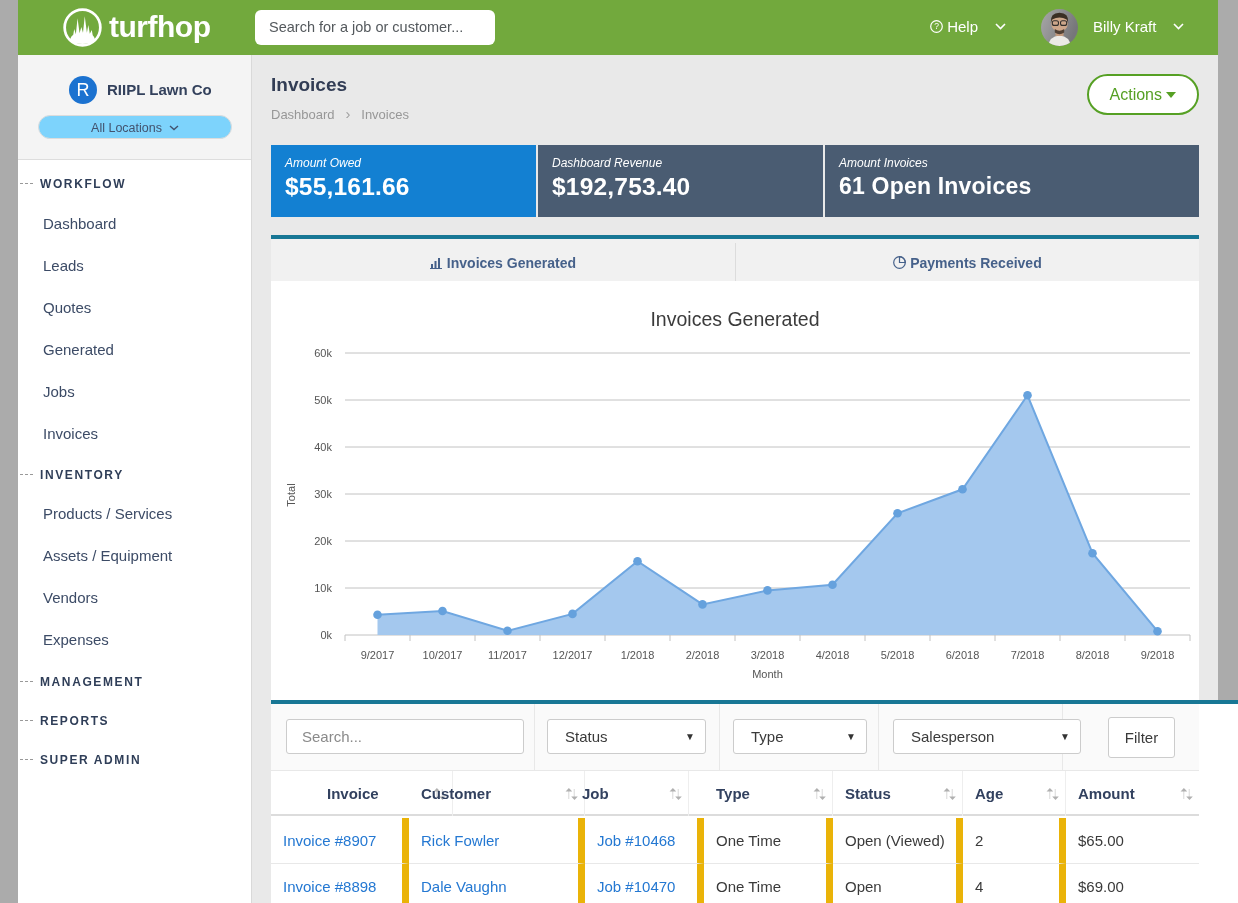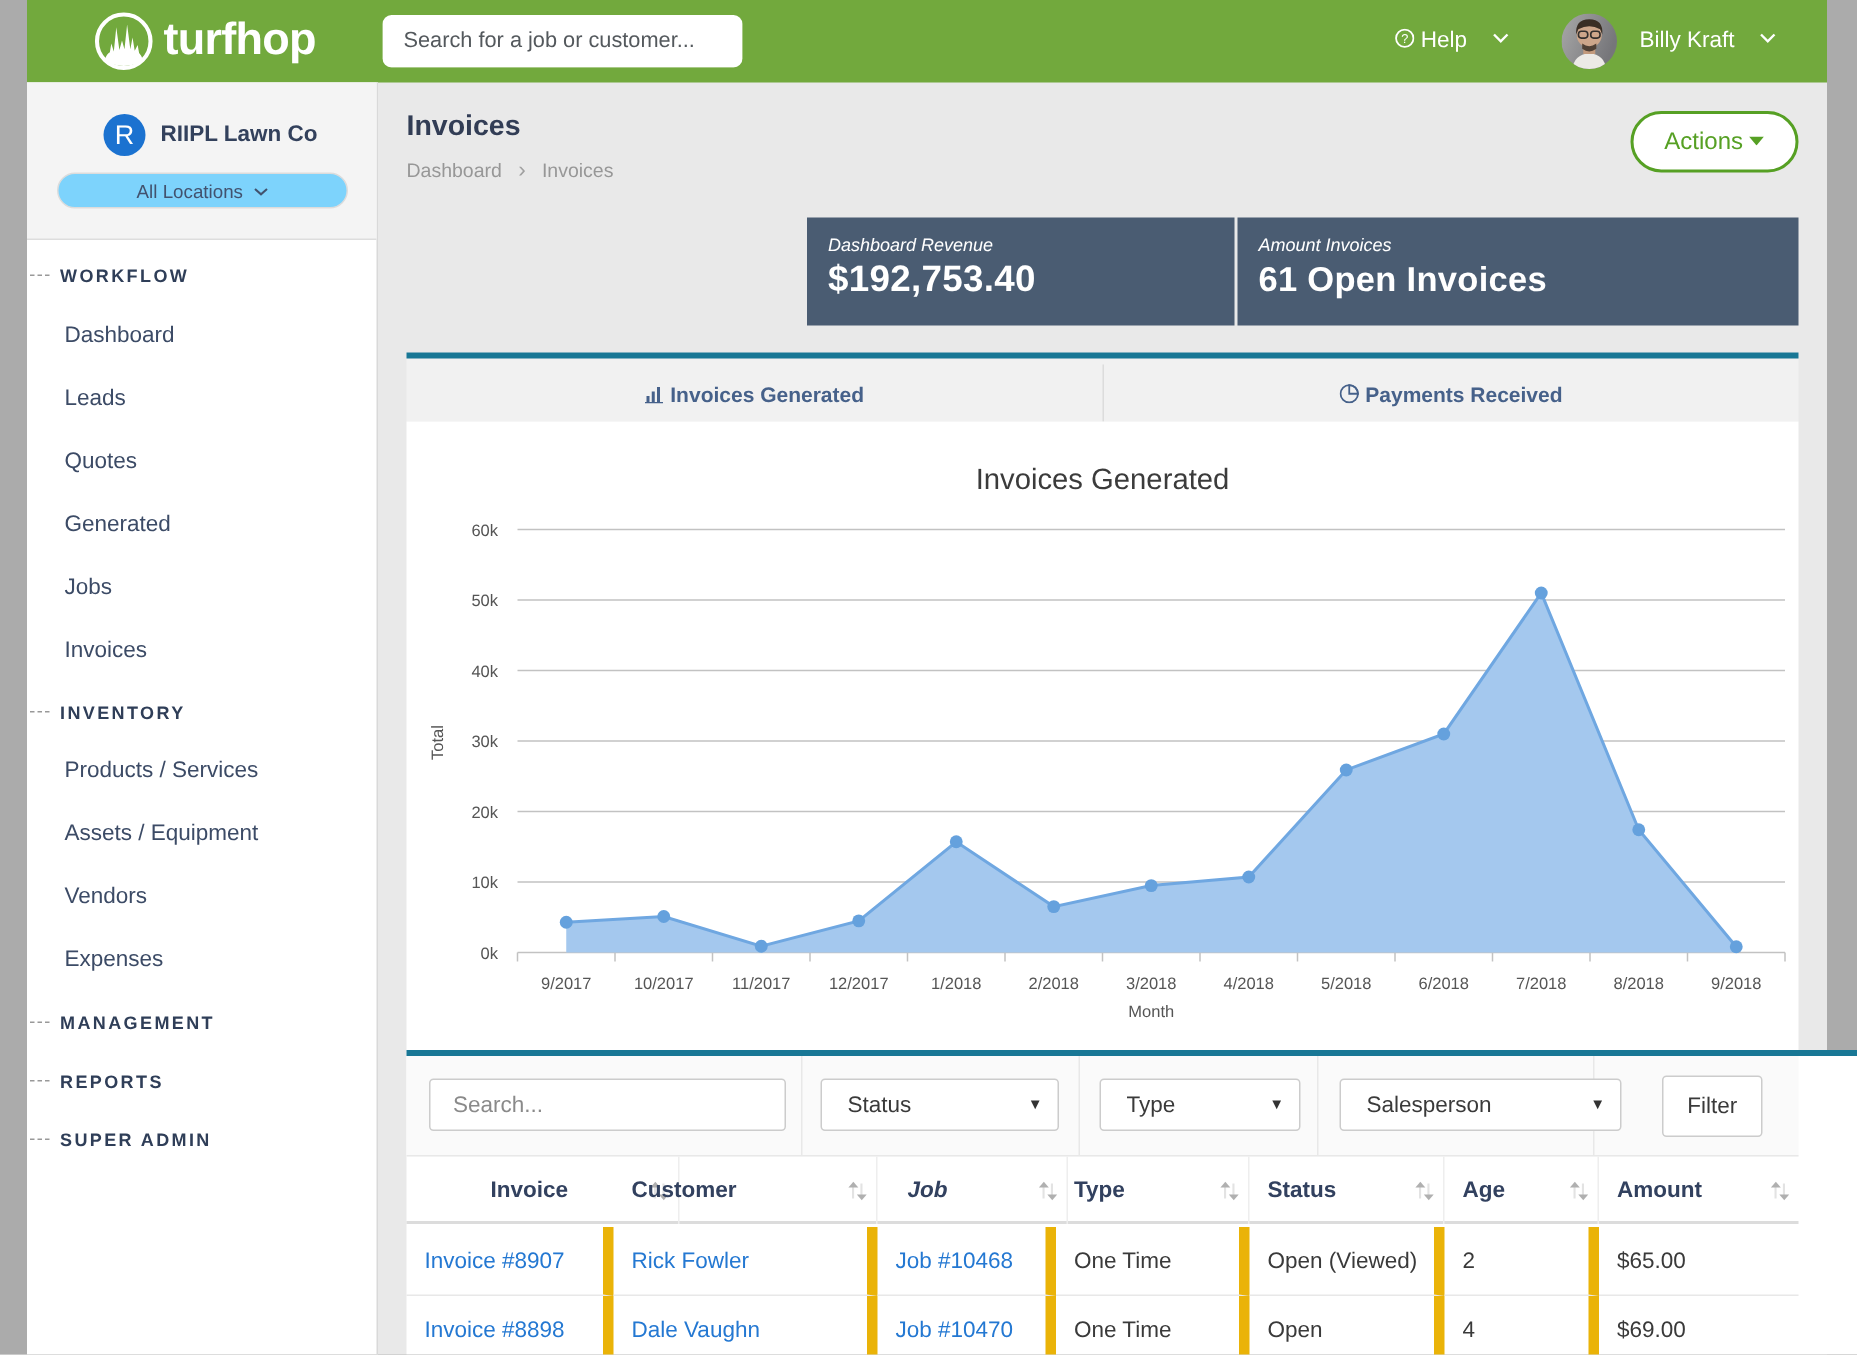--- a/index.html
+++ b/index.html
@@ -151,6 +151,10 @@
         <path d="M0 0 L10 0 L5 6 Z" fill="#56a024"></path>
       </svg></div>
 
+  <div class="stat" id="stat1">
+      <div class="lbl">Amount Owed</div>
+      <div class="val">$55,161.66</div>
+    </div>
   <div class="stat" id="stat2">
       <div class="lbl">Dashboard Revenue</div>
       <div class="val">$192,753.40</div>

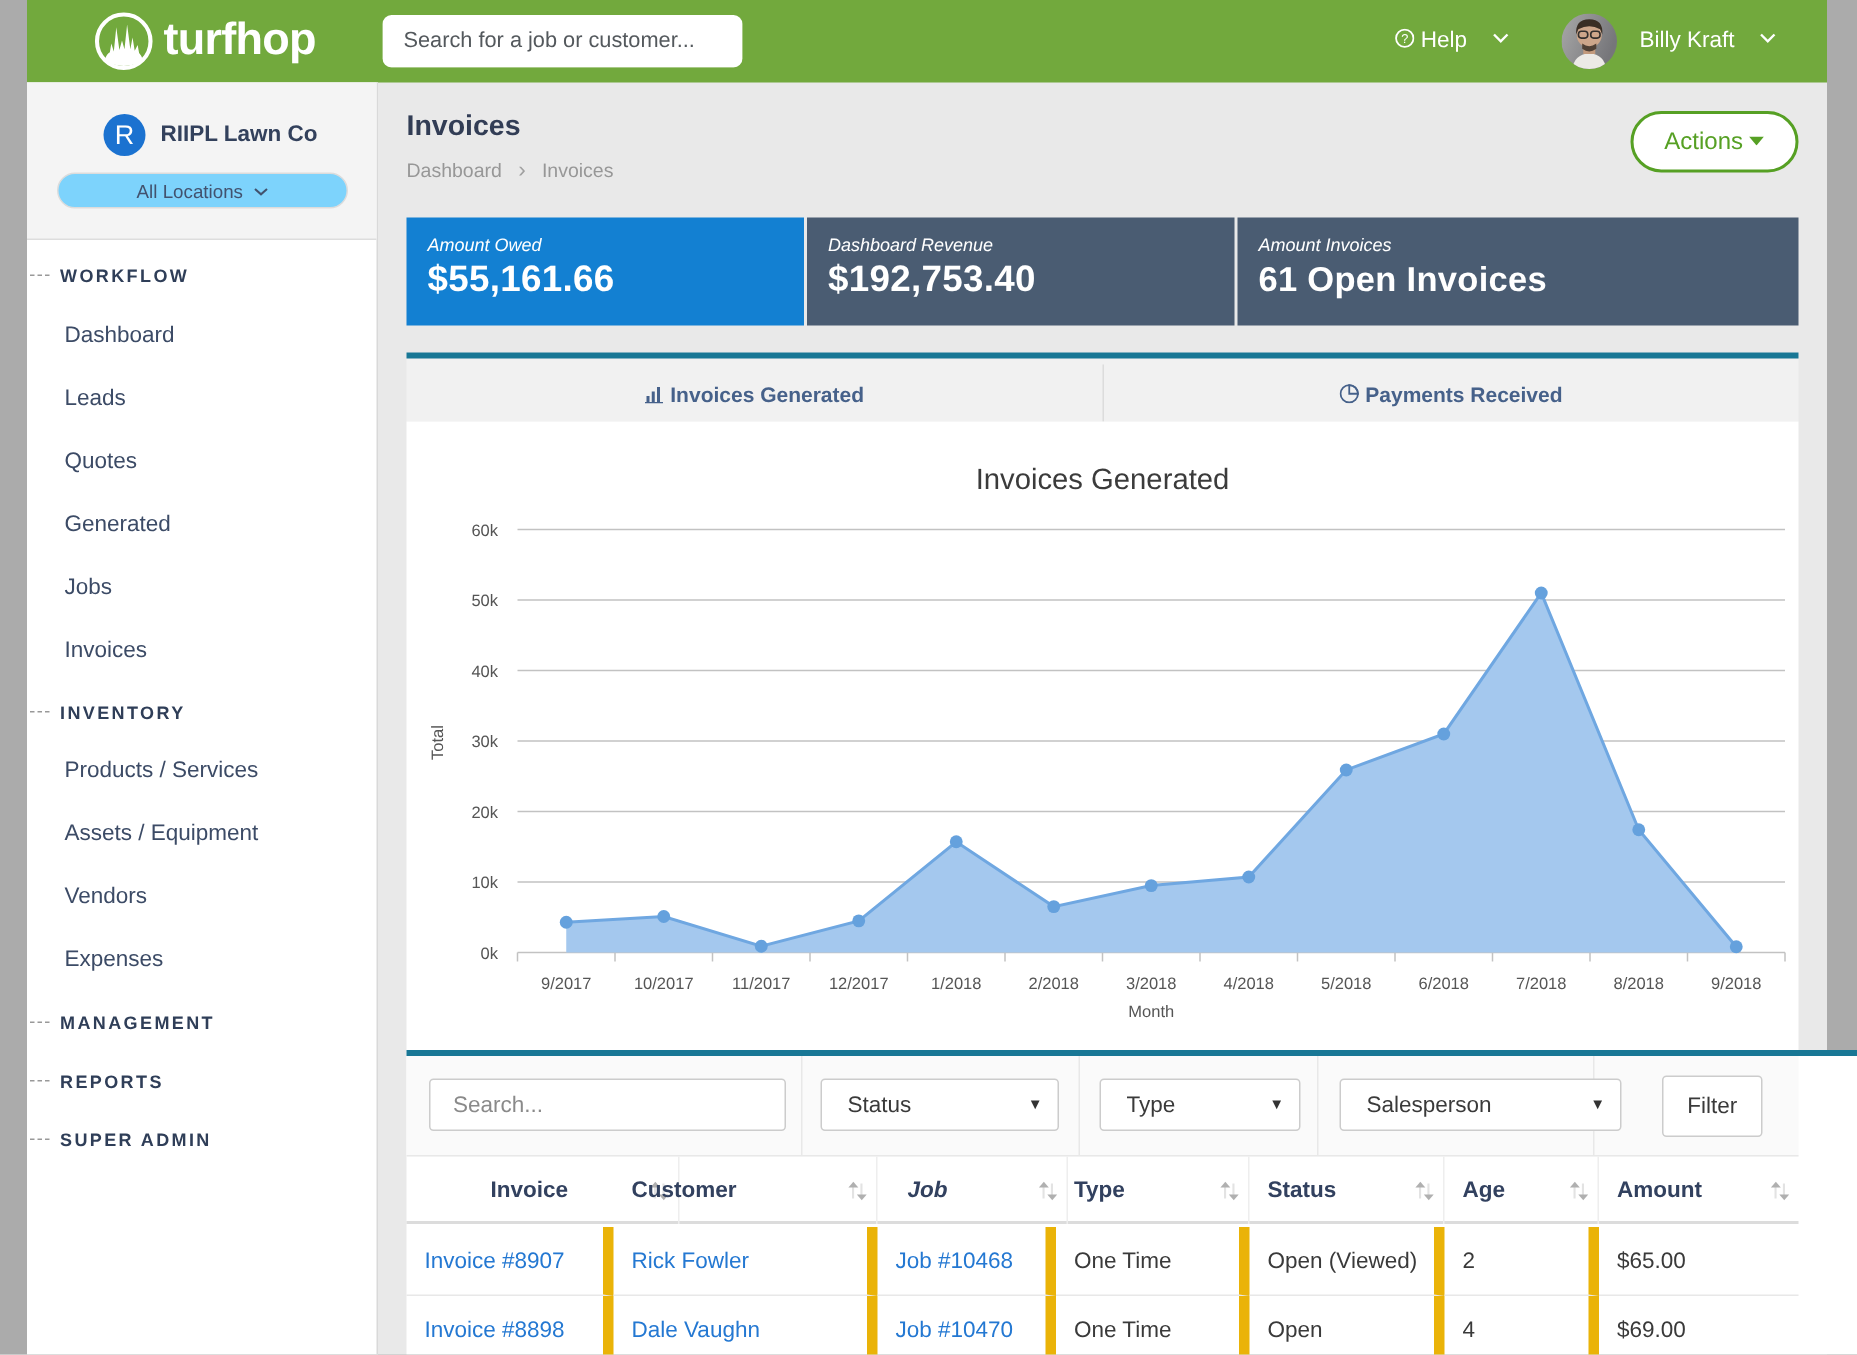--- a/index.html
+++ b/index.html
@@ -271,7 +271,7 @@
               <path d="M6.2 9.4 L12.8 9.4 L9.5 13.1 Z" fill="#b0b0b0"></path>
             </svg>
           </span></div>
-      <div class="th" style="left:322px; top:0; width:119px;font-style:italic;">Job<span class="sort">
+      <div class="th" style="left:299px; top:0; width:119px;">Job<span class="sort">
             <svg width="13" height="14" viewBox="0 0 13 14">
               <rect x="3" y="3.5" width="1.4" height="8.5" fill="#e3e3e3"></rect>
               <path d="M0.6 4.6 L7.2 4.6 L3.9 0.9 Z" fill="#b0b0b0"></path>

